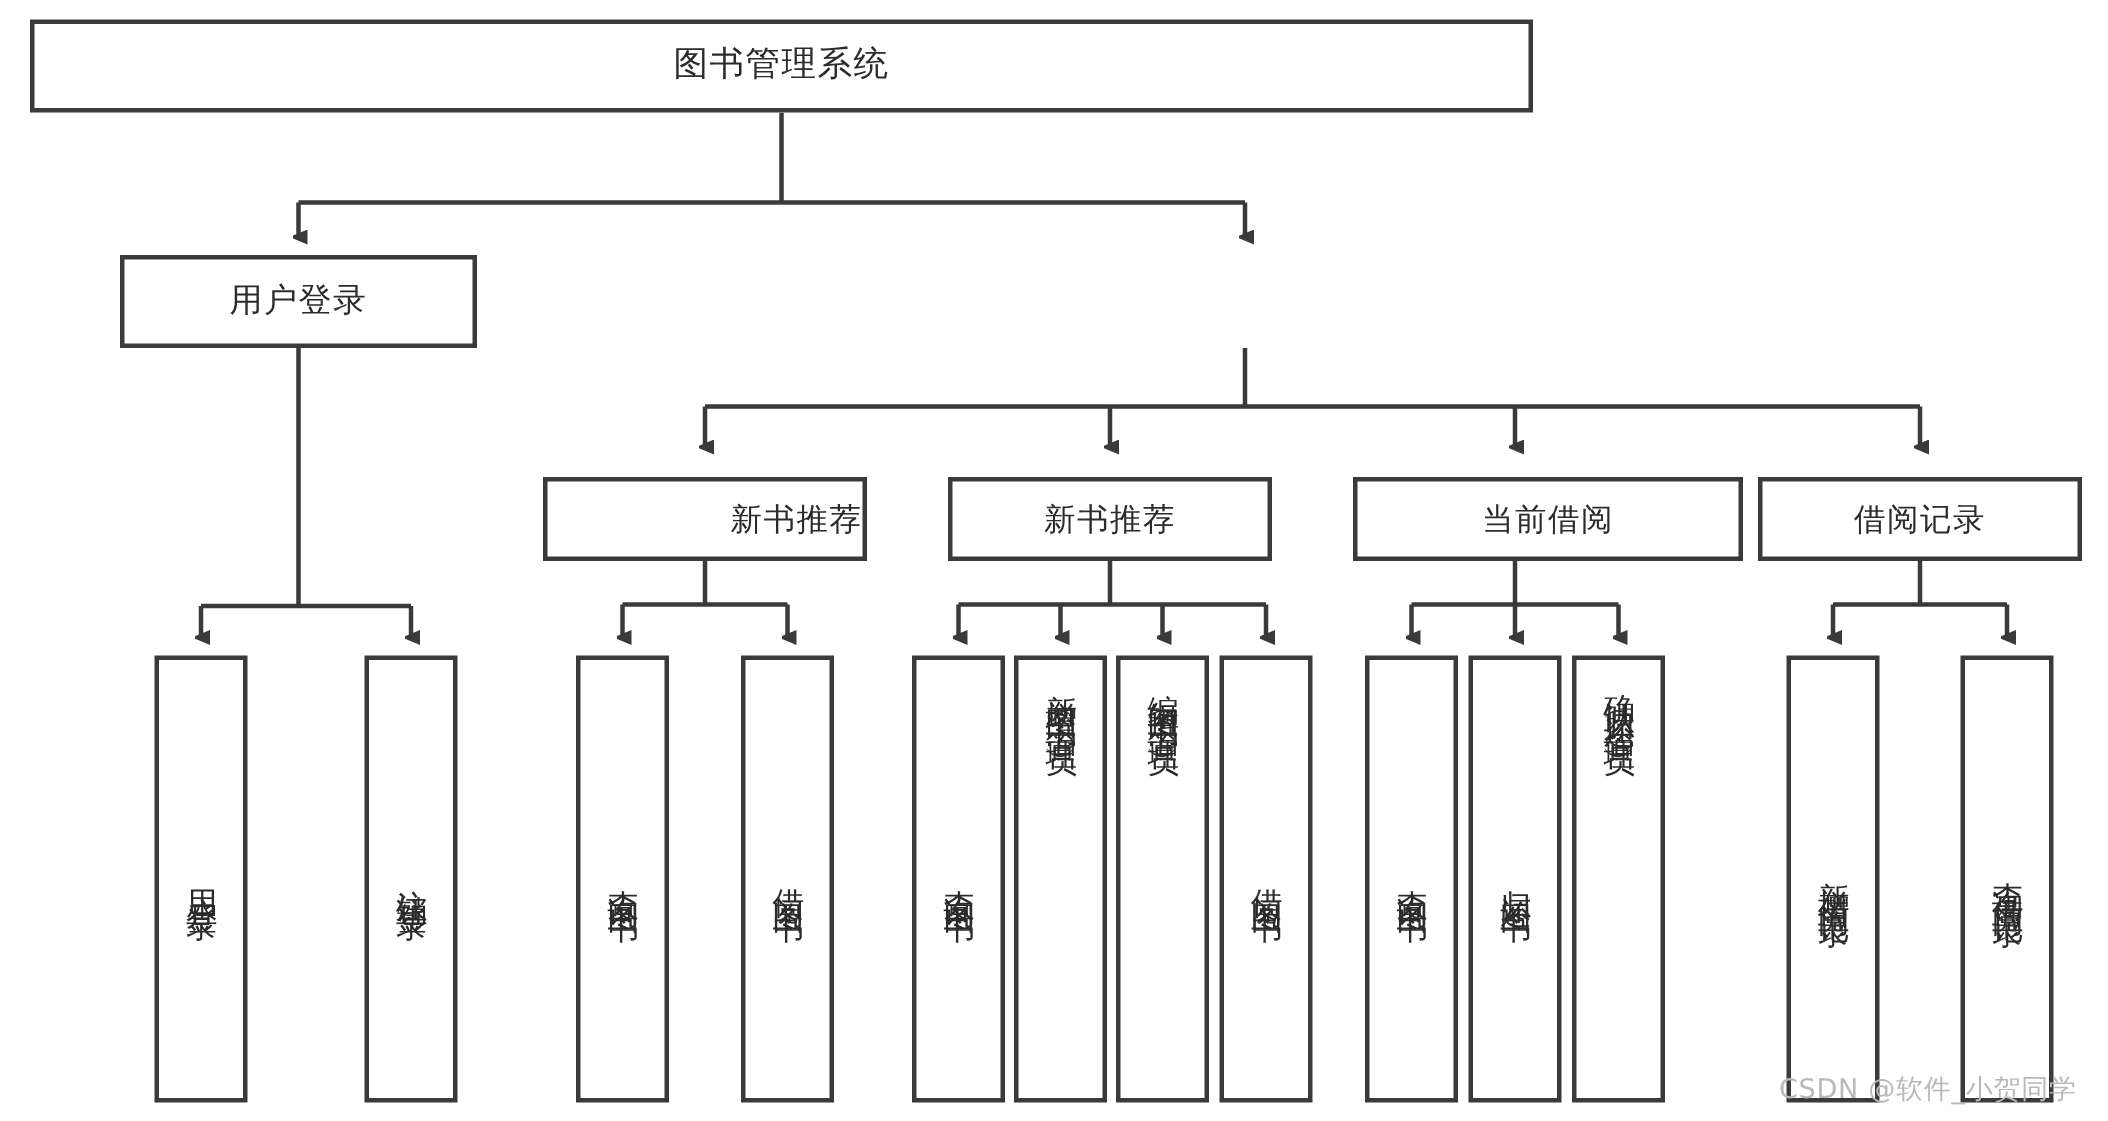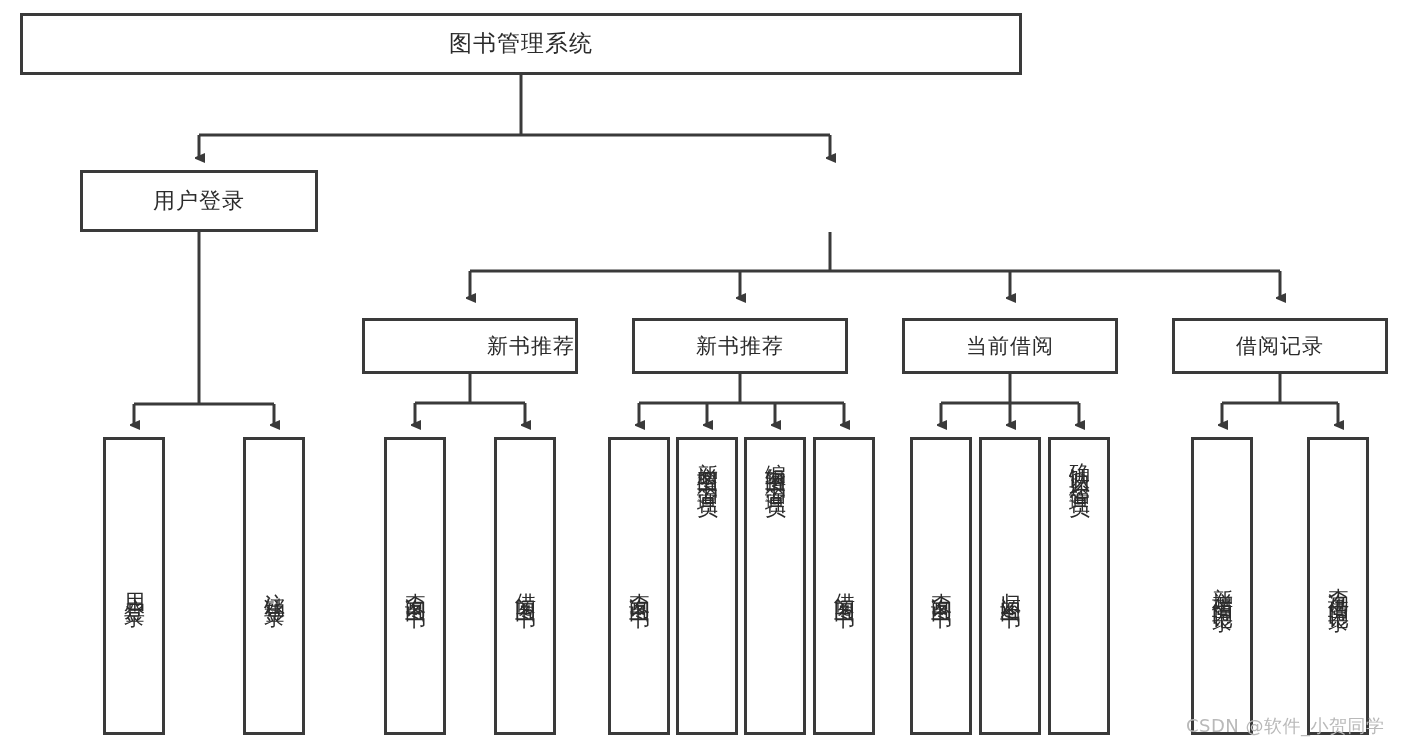--- a/index.html
+++ b/index.html
@@ -143,7 +143,7 @@
   <div class="node lvl3" style="left:632px; top:318px; width:216px; height:56px;">
     <span class="label">新书推荐</span>
   </div>
-  <div class="node lvl3" style="left:902px; top:318px; width:216px; height:56px;">
+  <div class="node lvl3" style="left:902px; top:318px; width:260px; height:56px;">
     <span class="label">当前借阅</span>
   </div>
   <div class="node lvl3" style="left:1172px; top:318px; width:216px; height:56px;text-align:right;">

